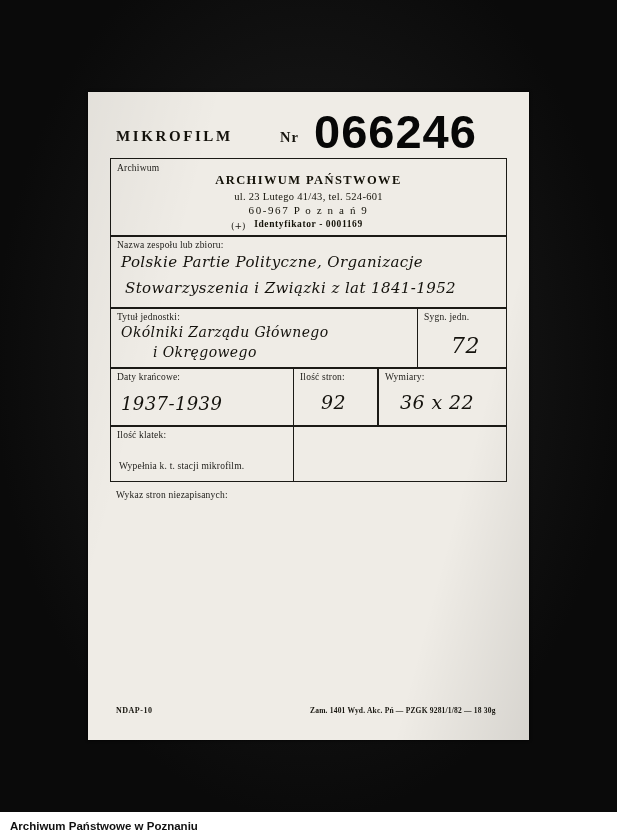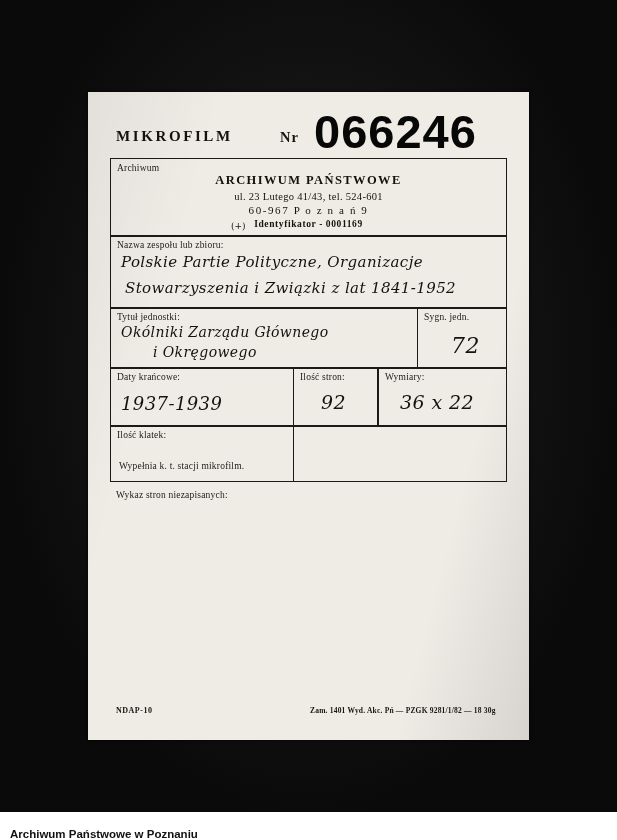--- a/index.html
+++ b/index.html
@@ -210,7 +210,7 @@
     font-size: 11.5px;
     font-weight: 700;
     display: flex;
-    align-items: flex-end;
+    align-items: center;
     padding-left: 10px;
     box-sizing: border-box;
     font-family: "Liberation Sans", sans-serif;

